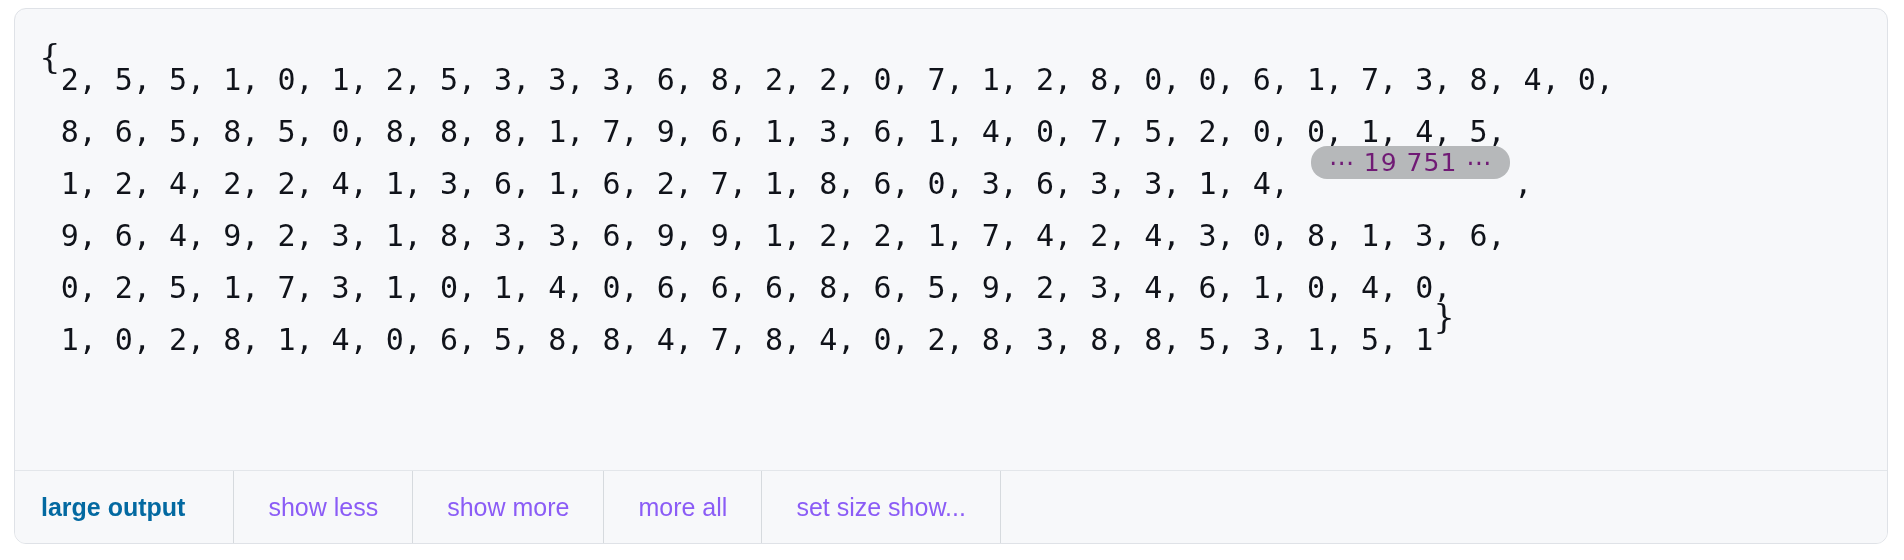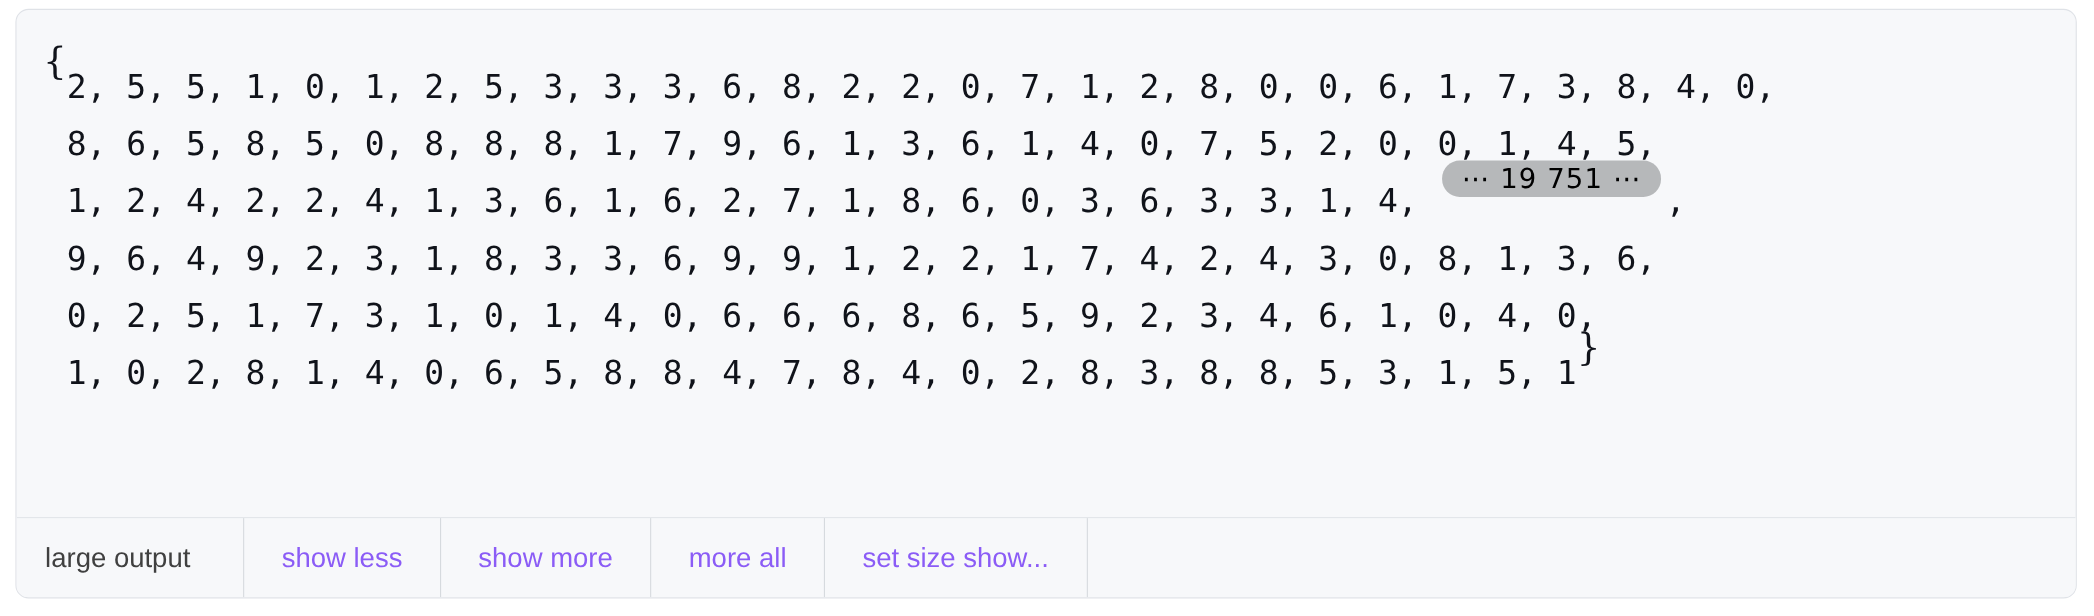--- a/index.html
+++ b/index.html
@@ -70,7 +70,7 @@
     align-items: center;
     justify-content: center;
     background: #b6b8ba;
-    color: #000000;
+    color: #701a75;
     border-radius: 16px;
     font-family: "DejaVu Sans", "Liberation Sans", sans-serif;
     font-size: 25px;

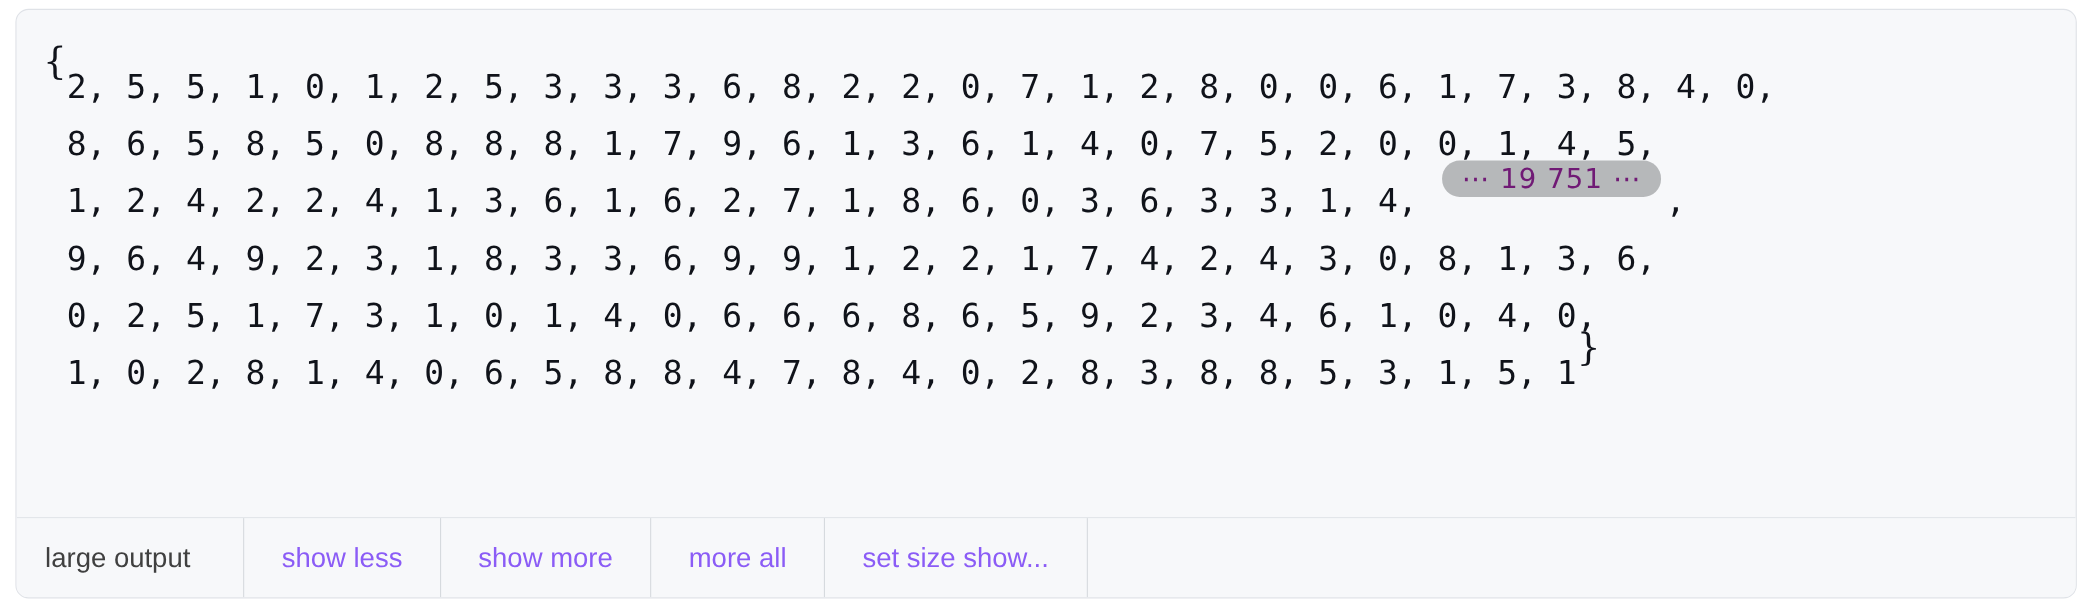--- a/index.html
+++ b/index.html
@@ -108,8 +108,8 @@
   }
 
   .bar-item.label {
-    color: #404040;
-    font-weight: 400;
+    color: #0369a1;
+    font-weight: 700;
     padding-left: 26px;
     padding-right: 48px;
   }

